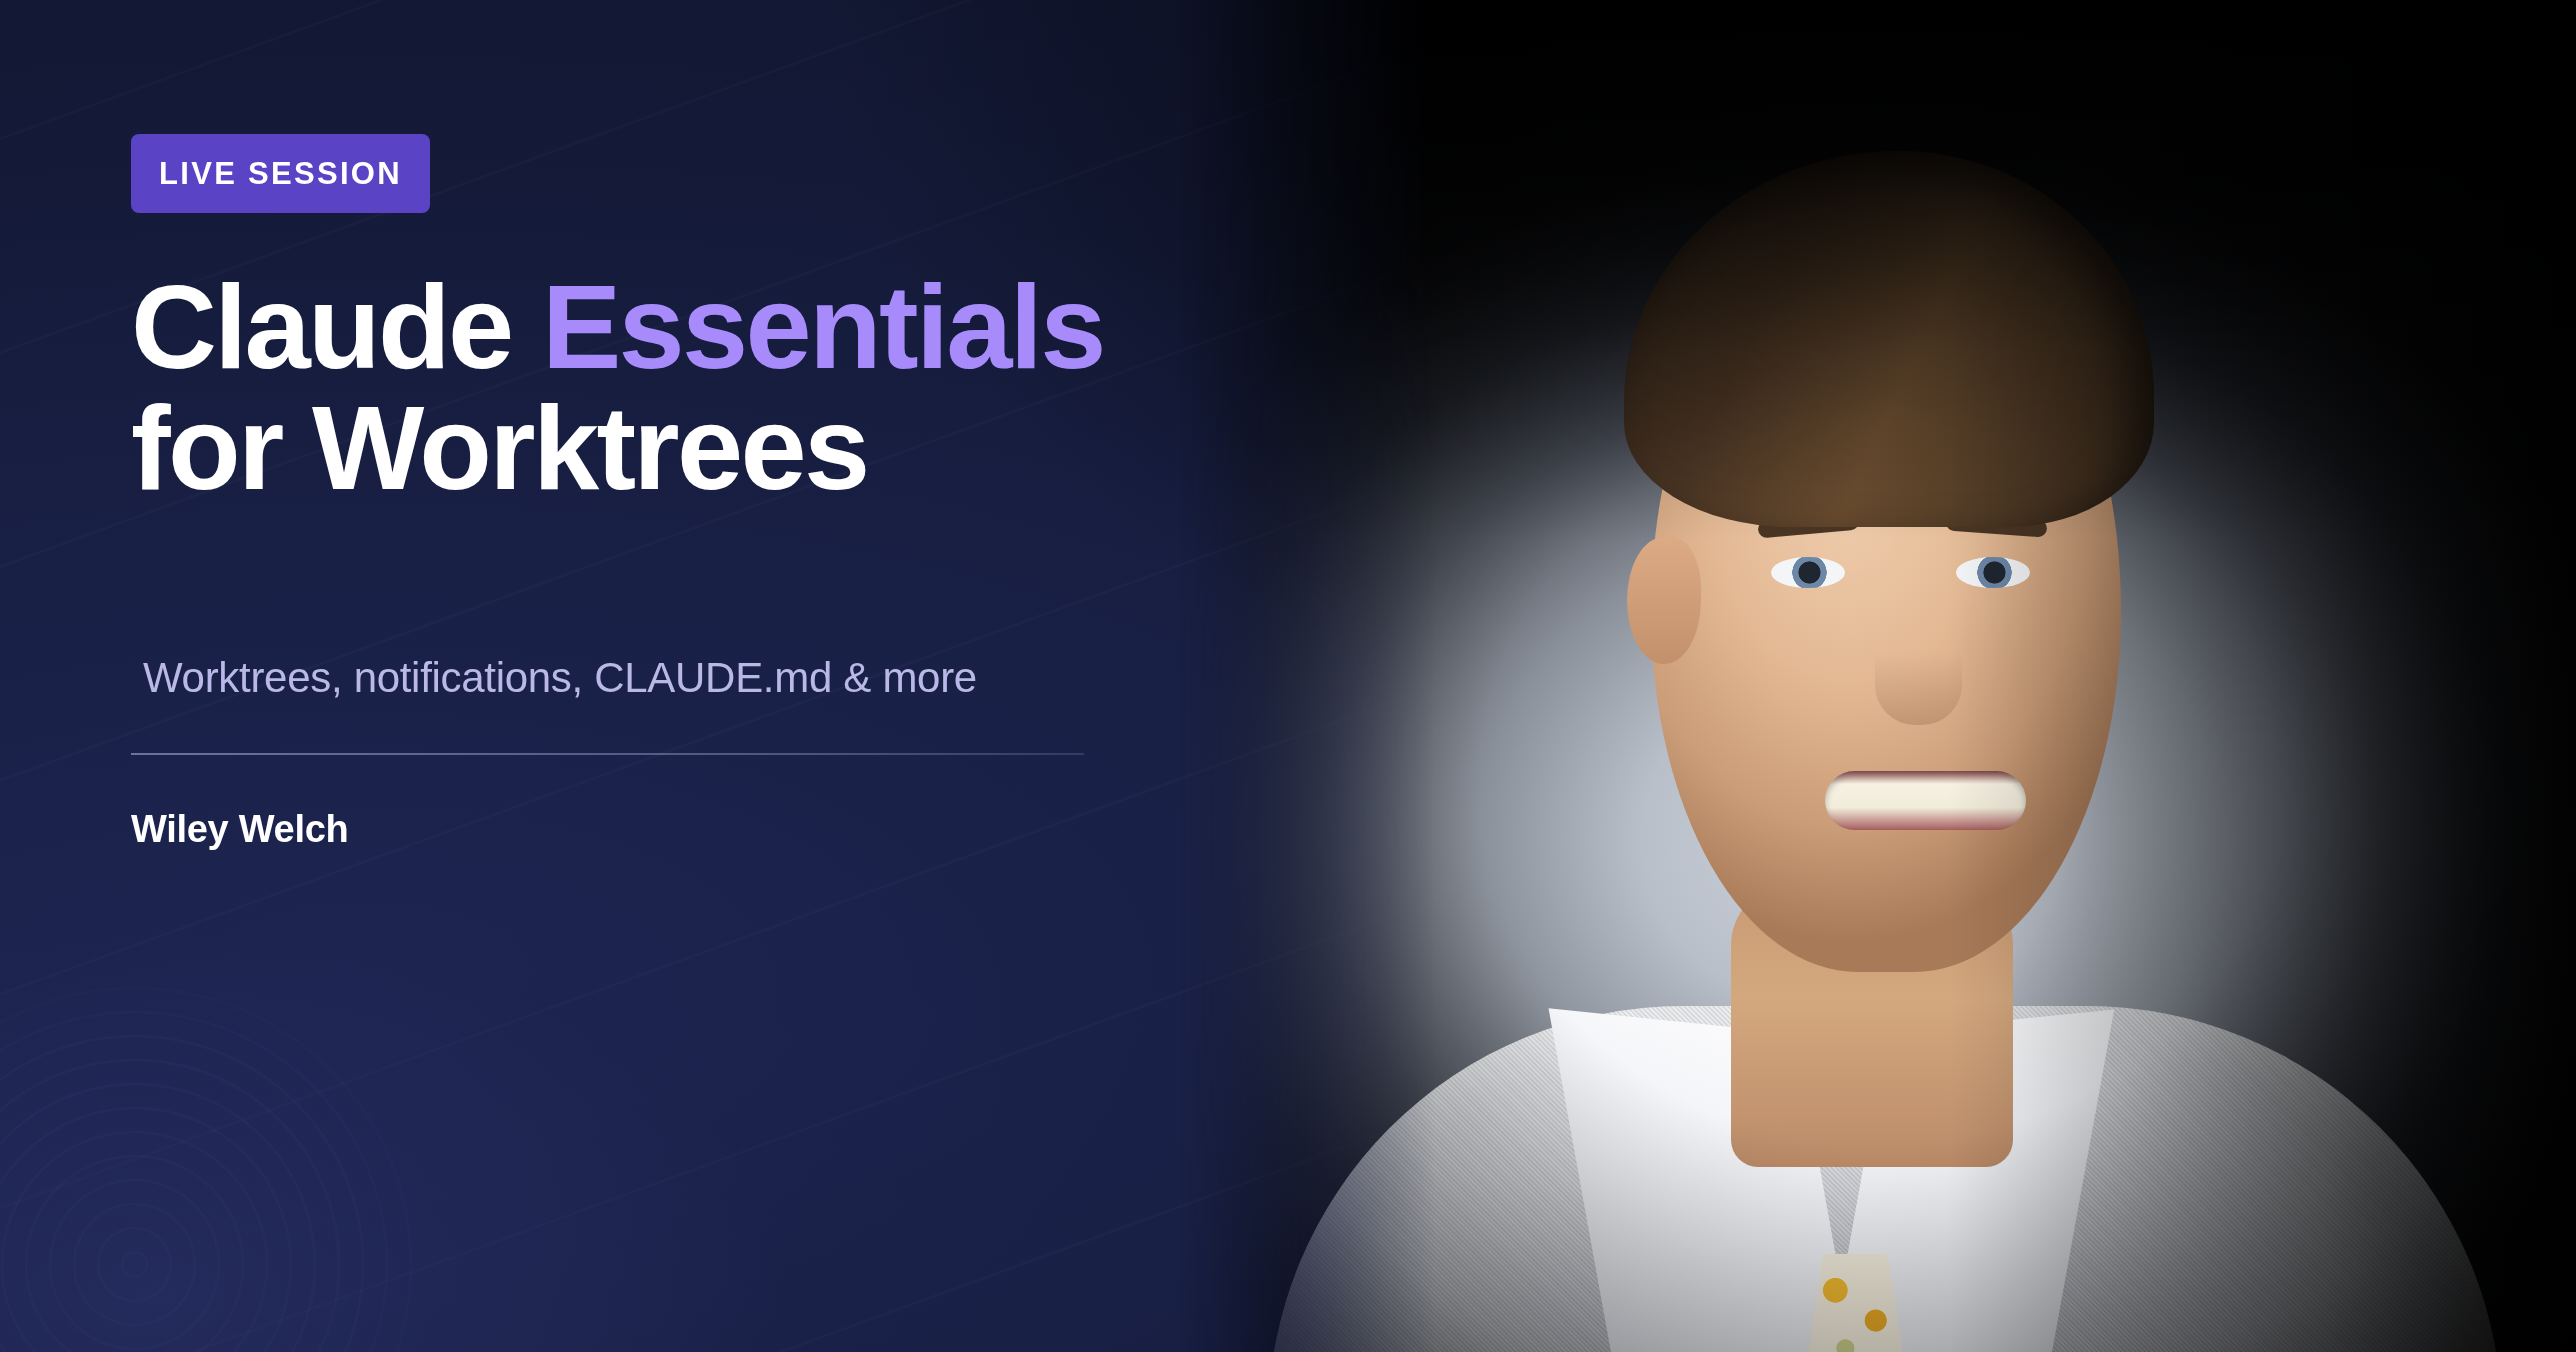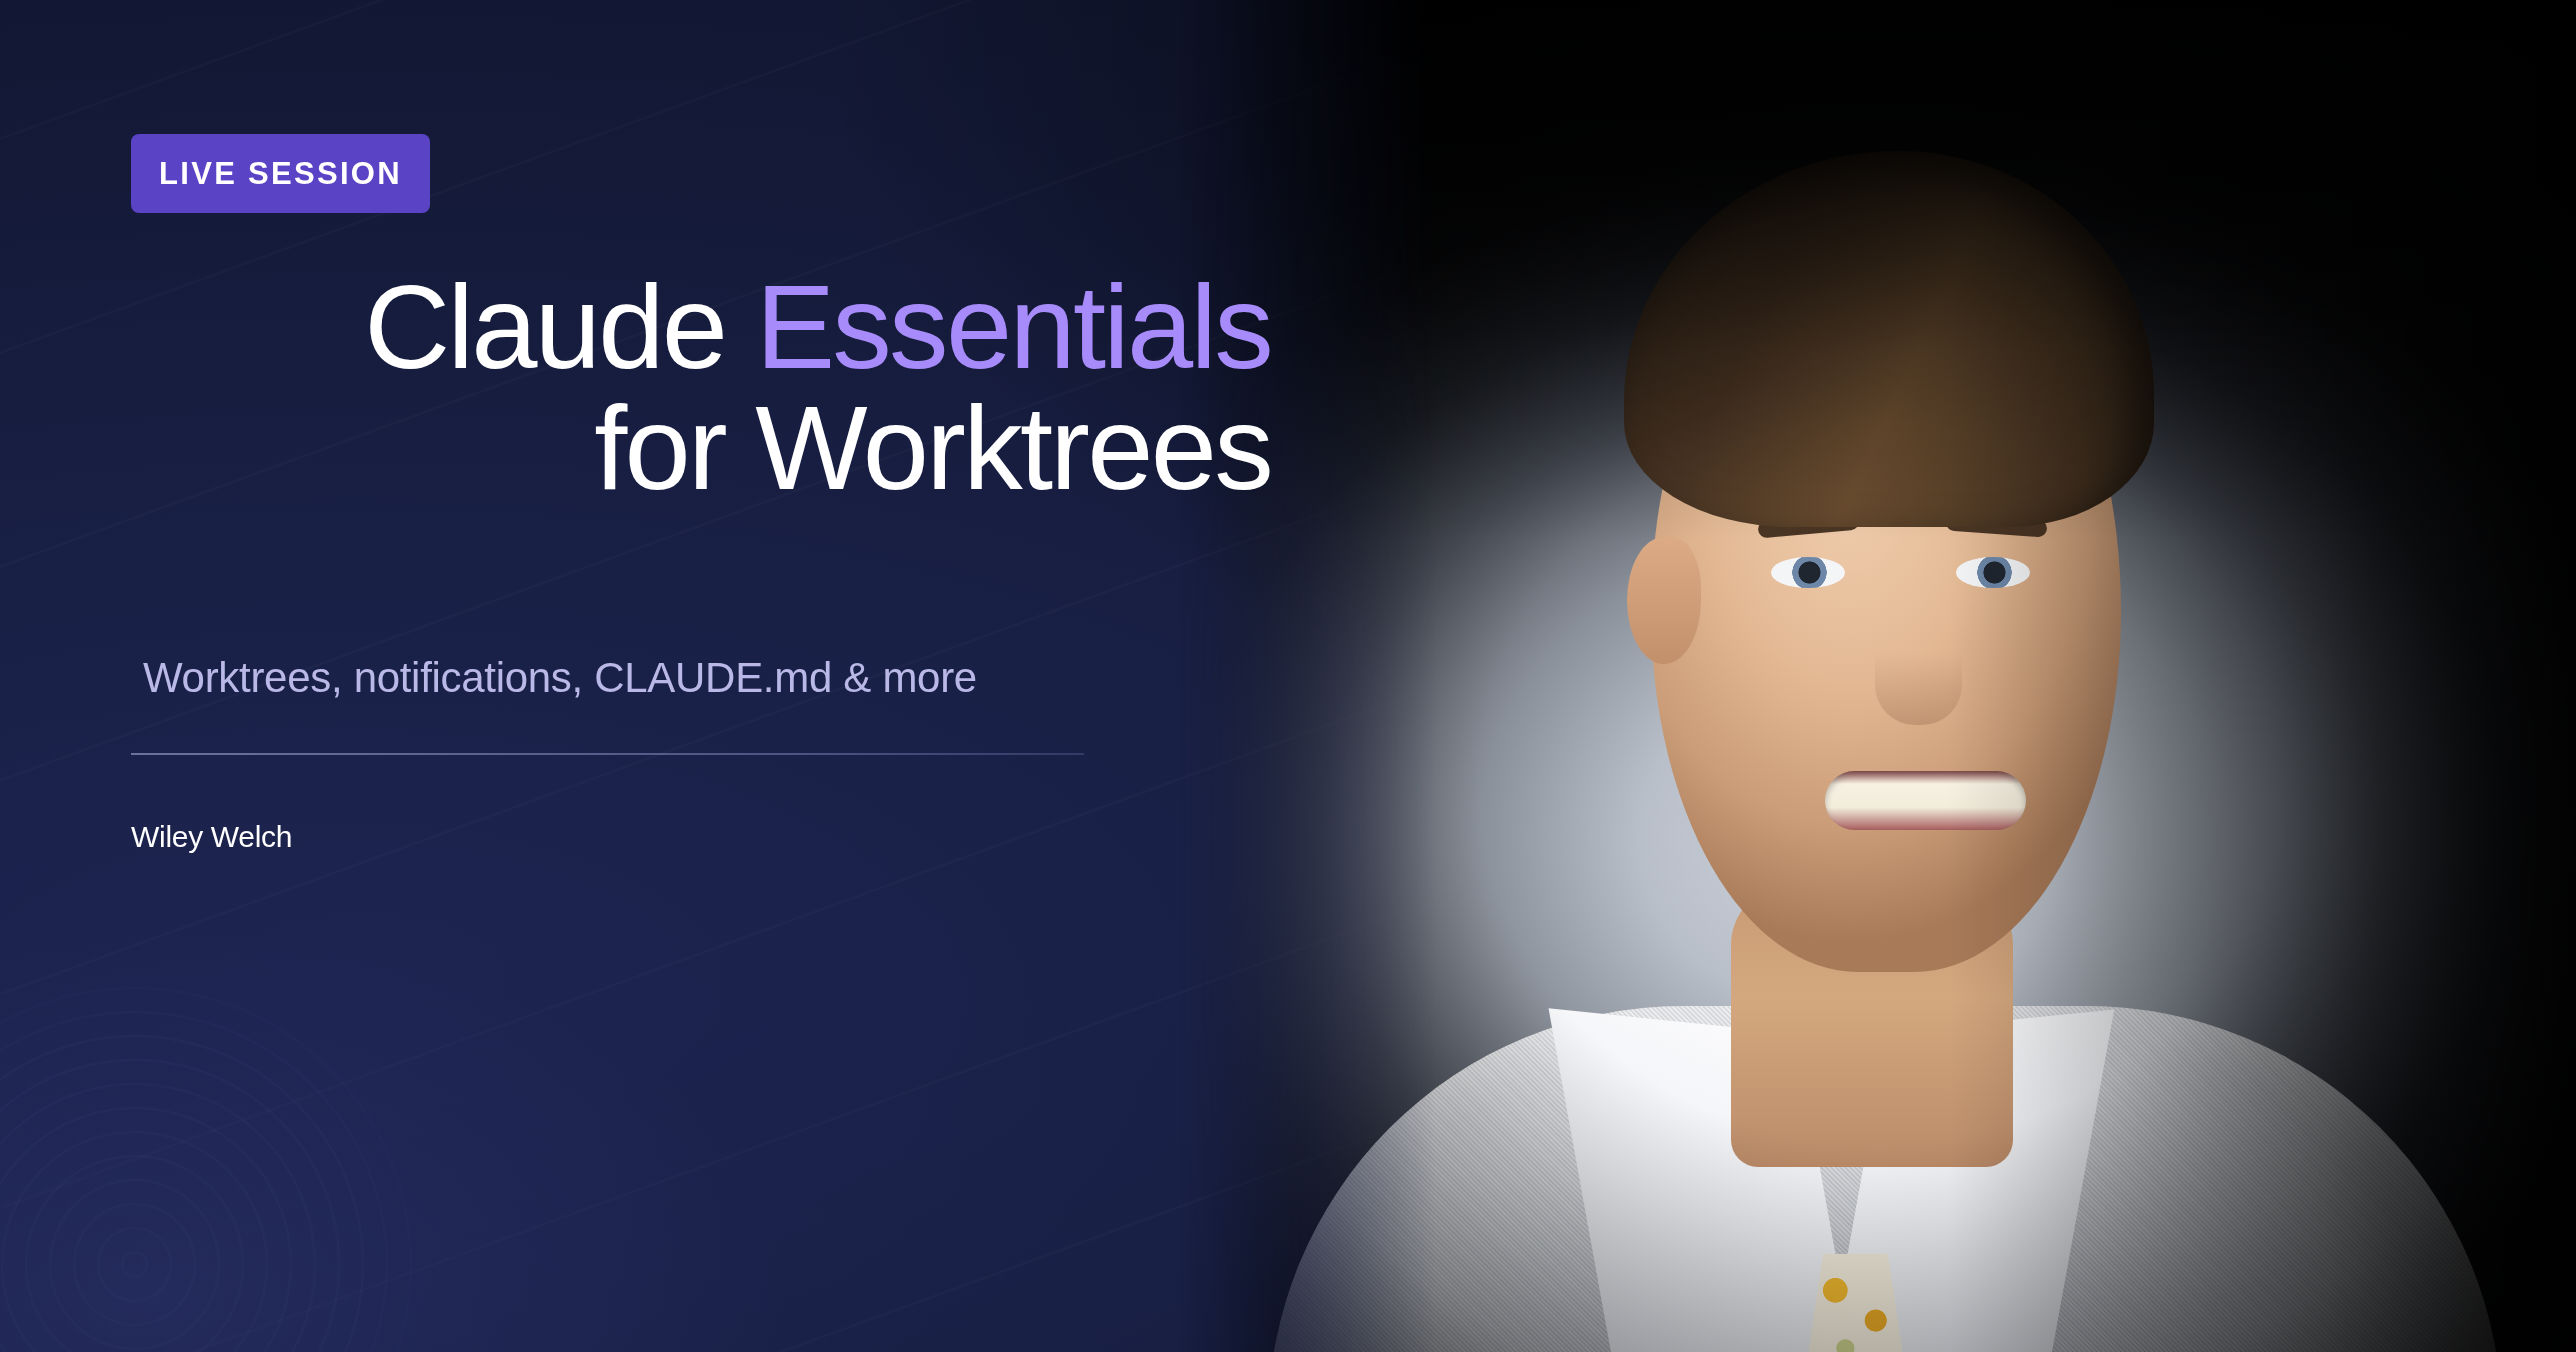--- a/index.html
+++ b/index.html
@@ -227,11 +227,10 @@
     position:absolute; left:0; top:266px;
     width:1140px;
     font-size:119px;
-    font-weight:normal;
+    font-weight:bold;
     line-height:1.02;
     letter-spacing:-2.7px;
     color:#ffffff;
-    text-align:right;
   }
   .headline .hl-line { display:block; white-space:nowrap; }
   .hl-accent { color:#a78bfa; }

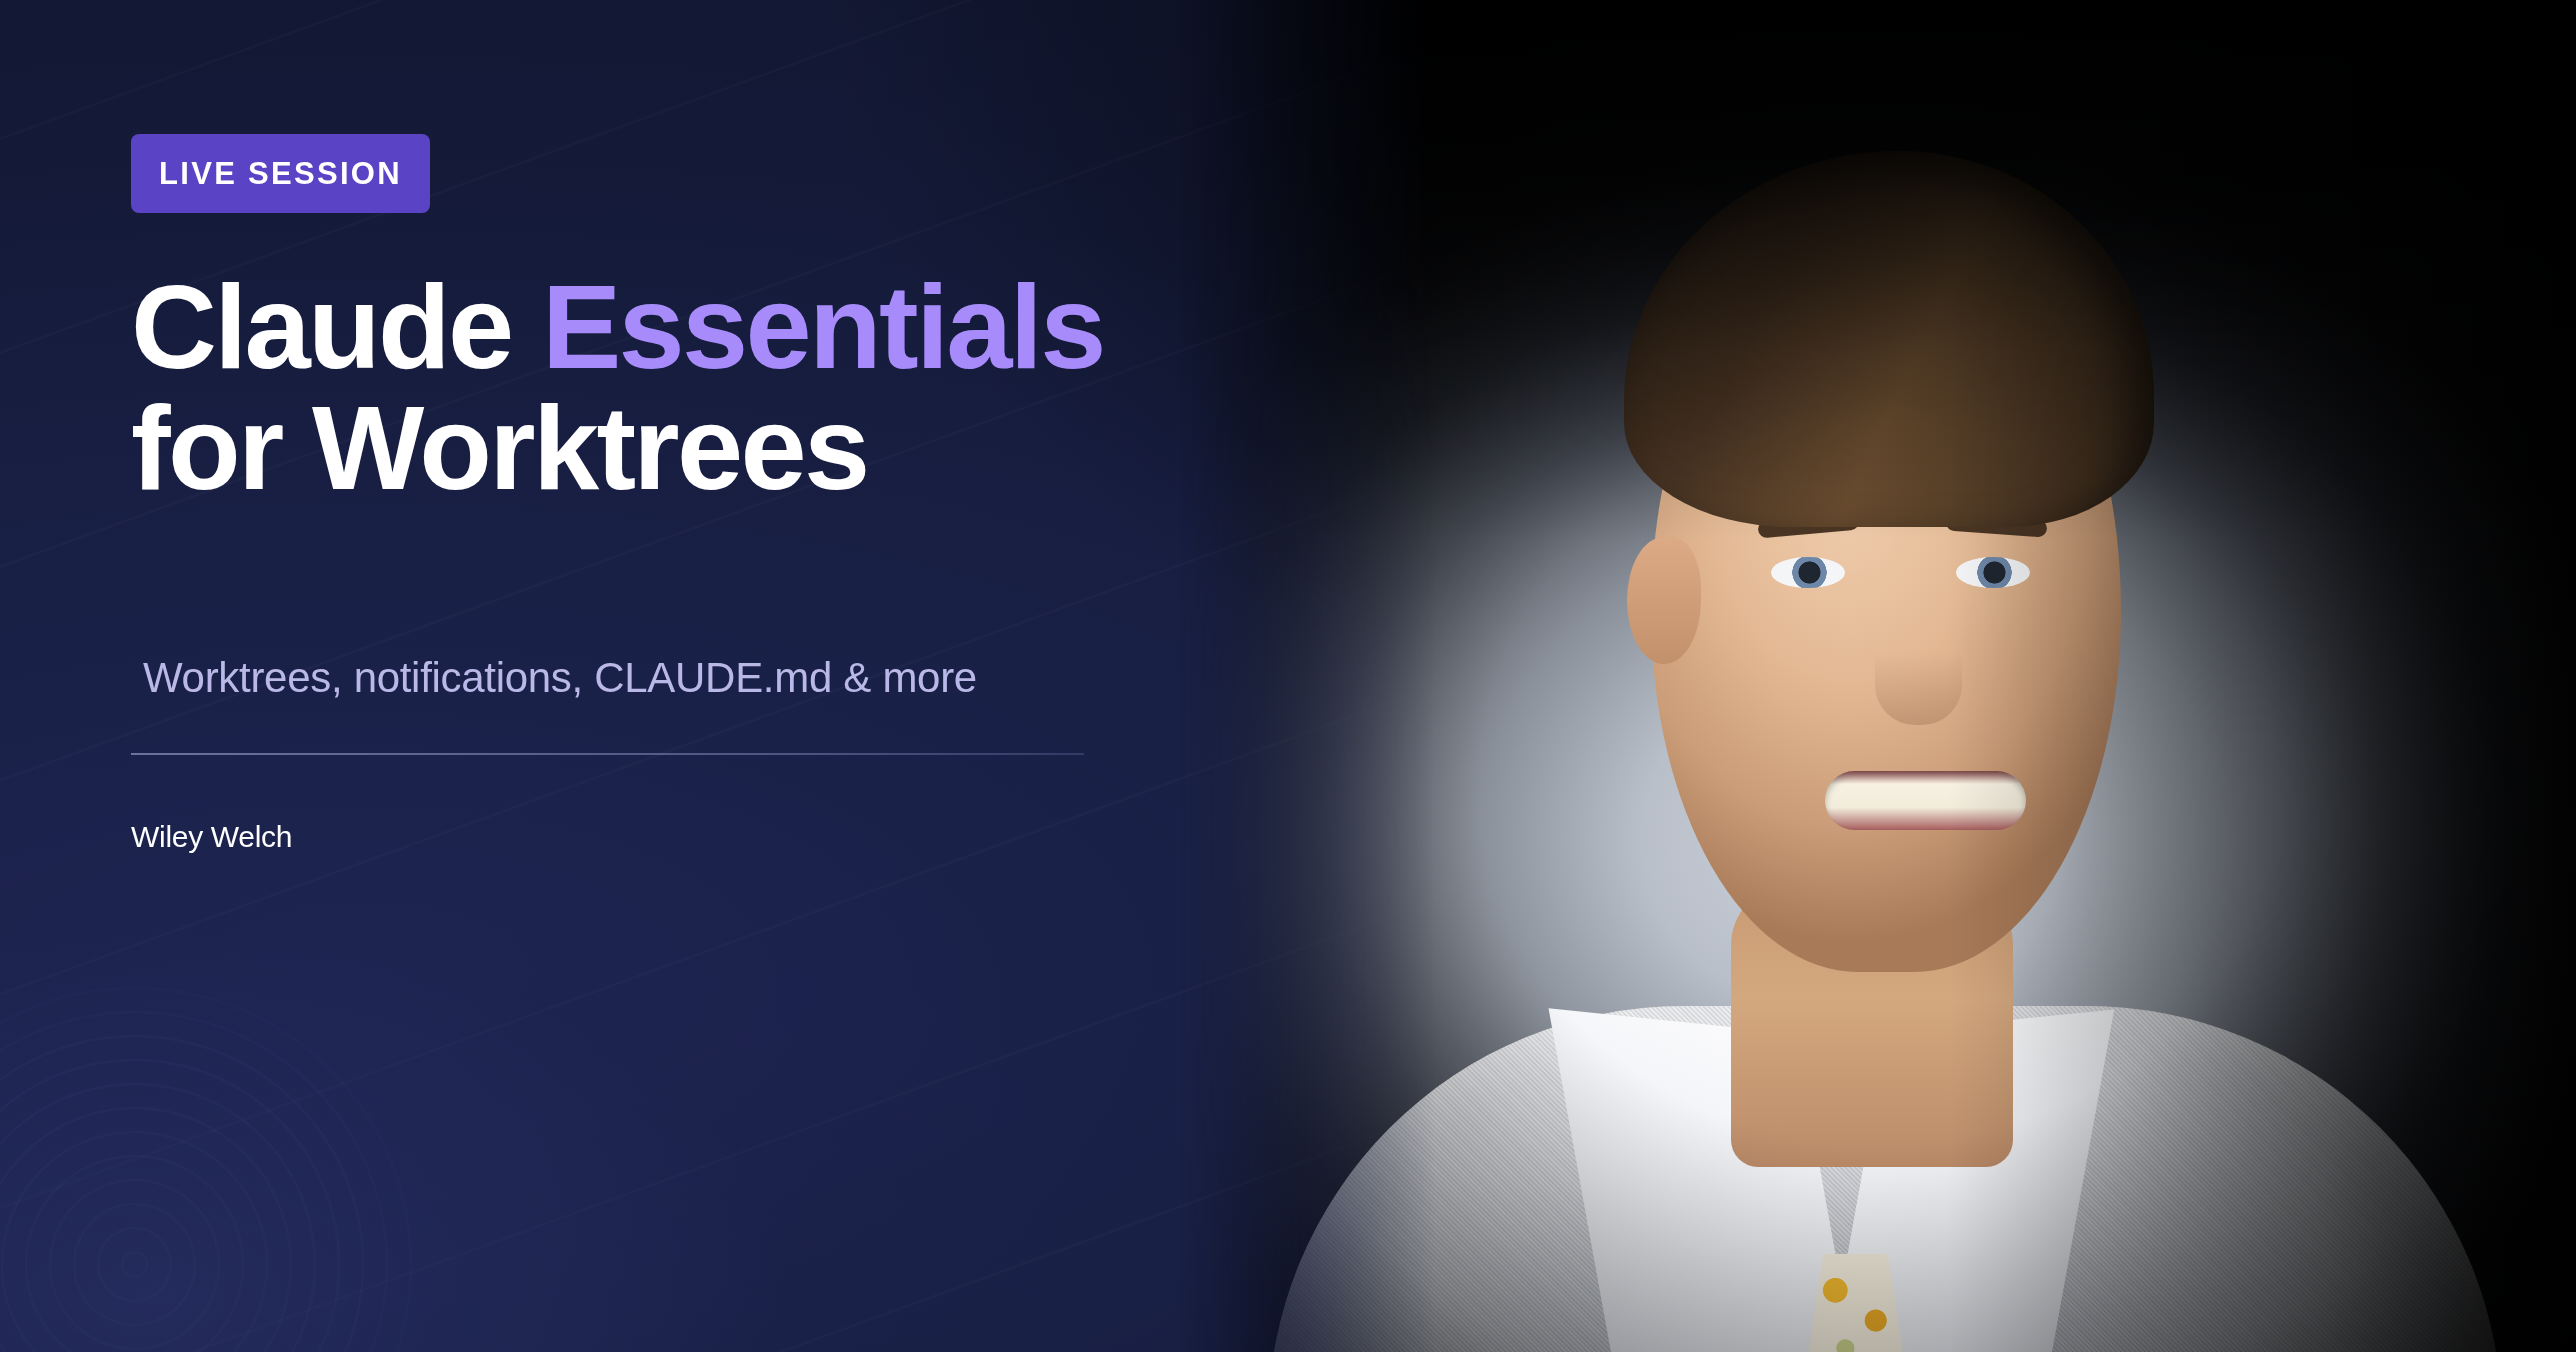--- a/index.html
+++ b/index.html
@@ -252,12 +252,11 @@
 
   .presenter { position:absolute; left:0; top:808px; }
   .presenter-name {
-    font-size:30px;
-    font-weight:normal;
+    font-size:38px;
+    font-weight:bold;
     letter-spacing:-0.3px;
     color:#ffffff;
     white-space:nowrap;
-    margin-top:12px;
   }
   .presenter-role {
     margin-top:14.8px;

